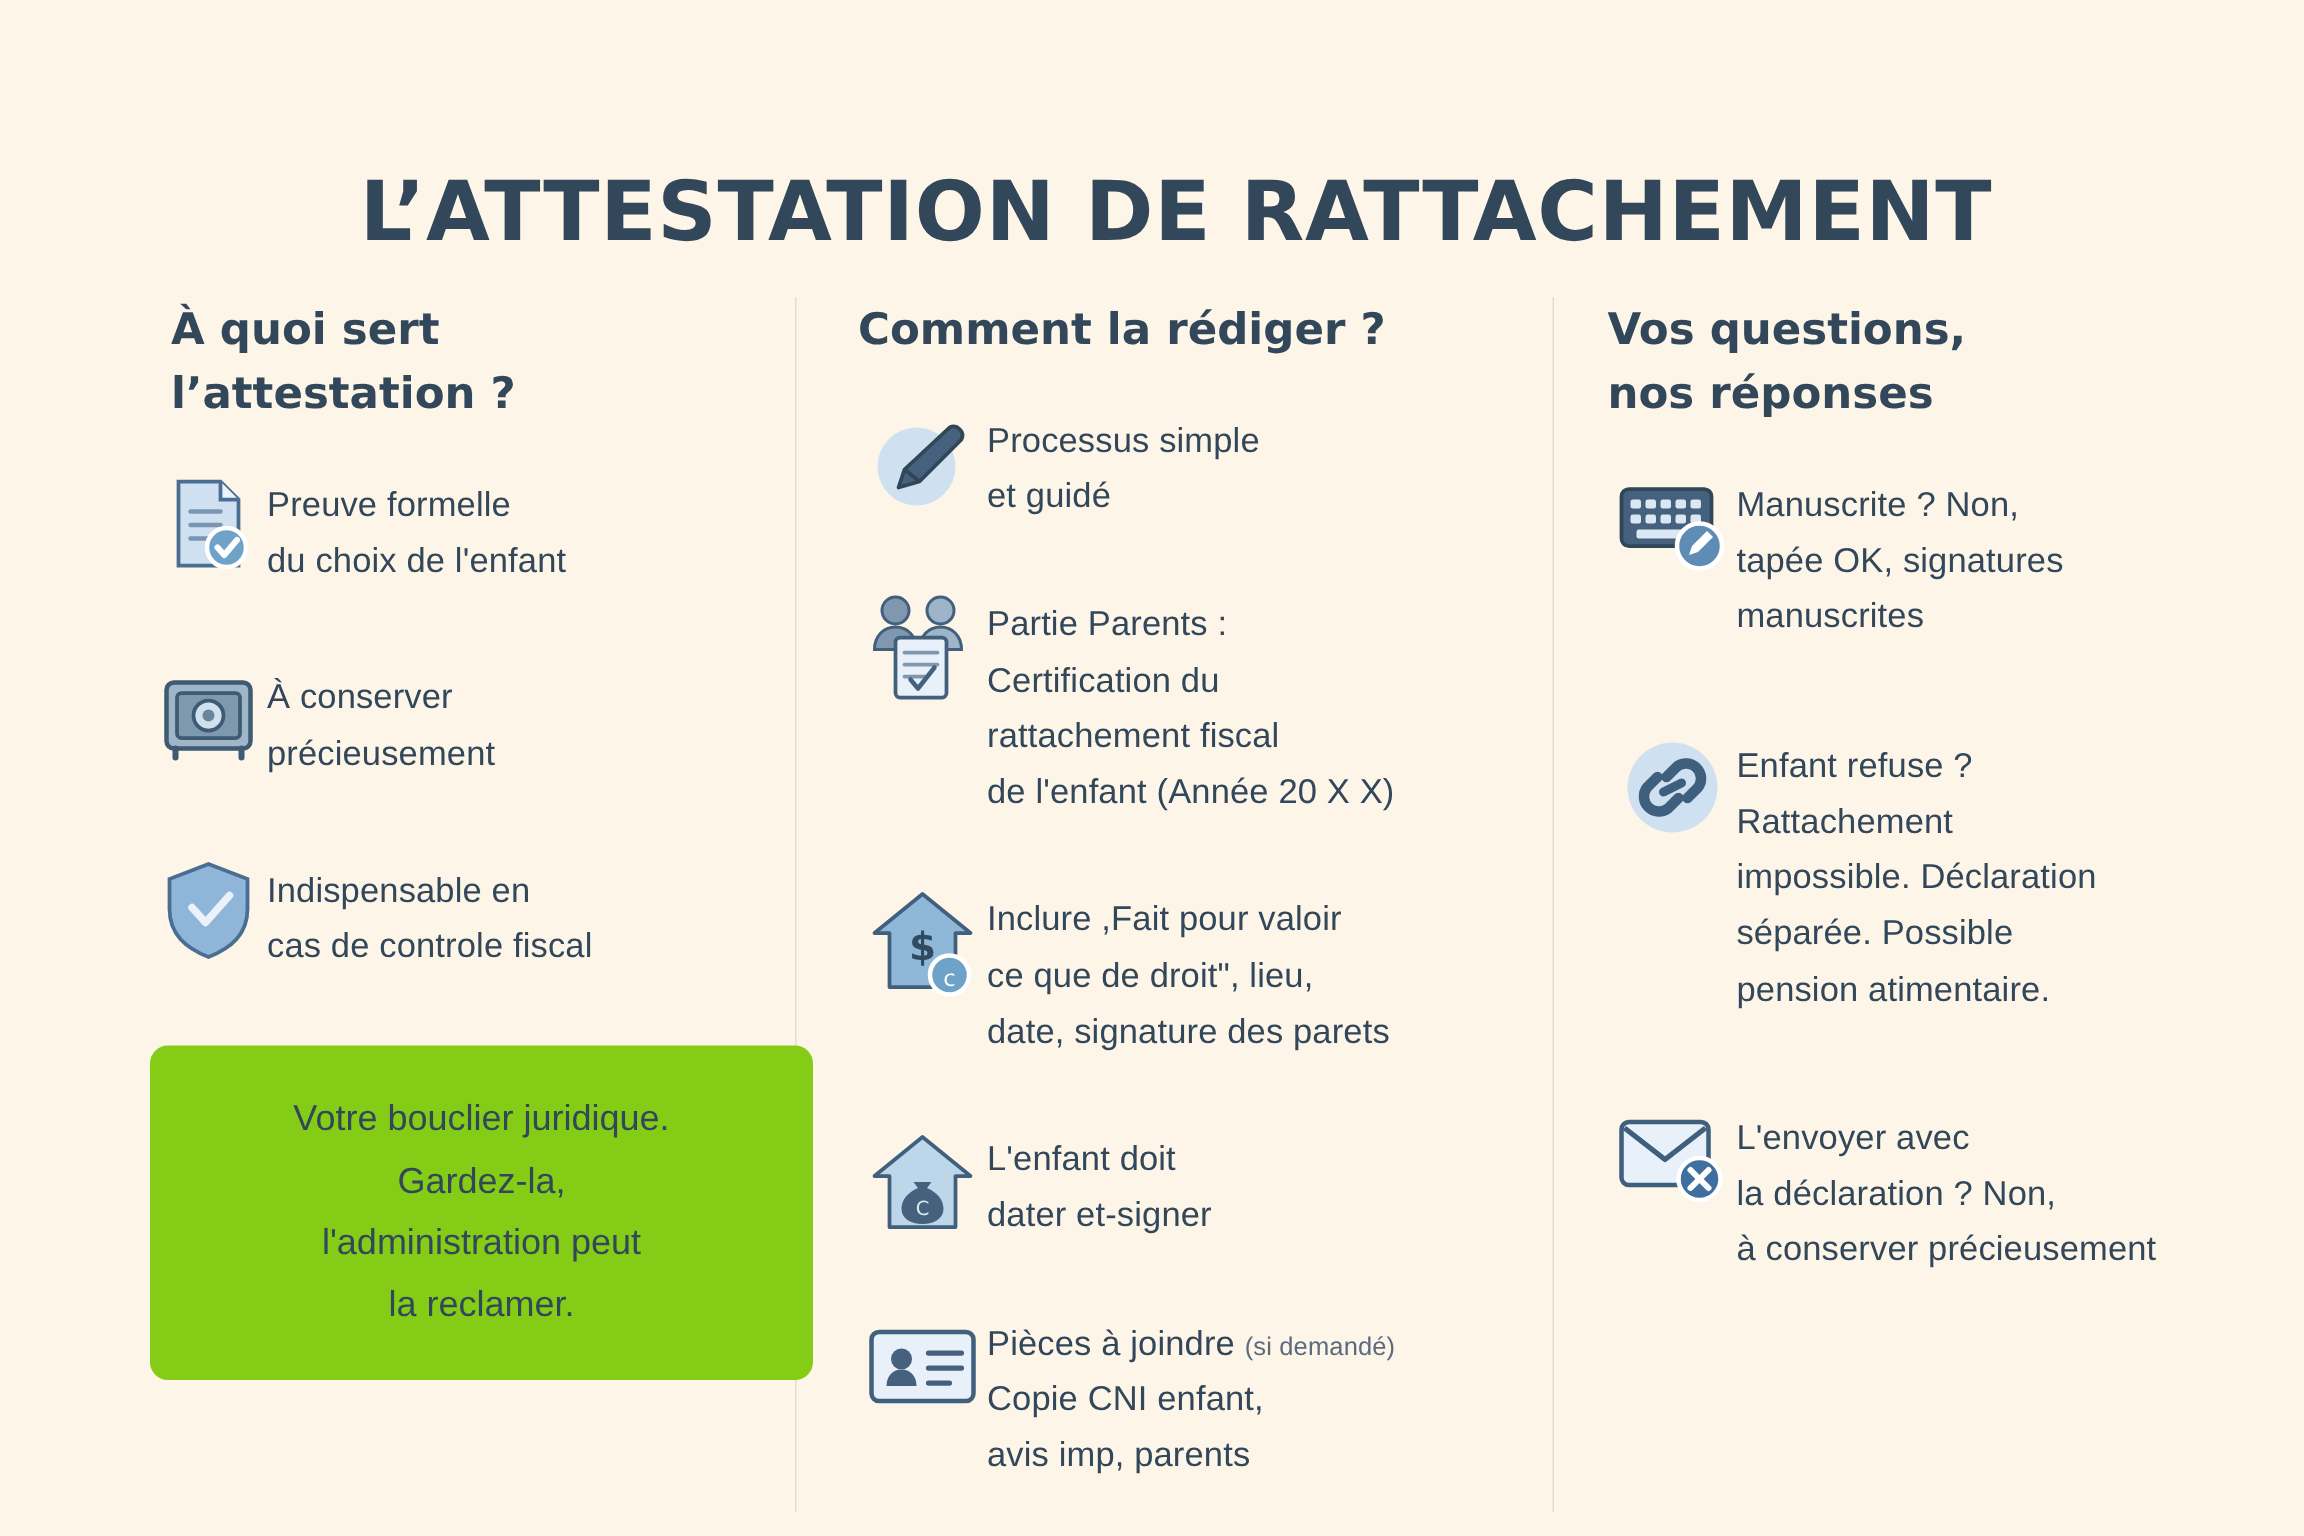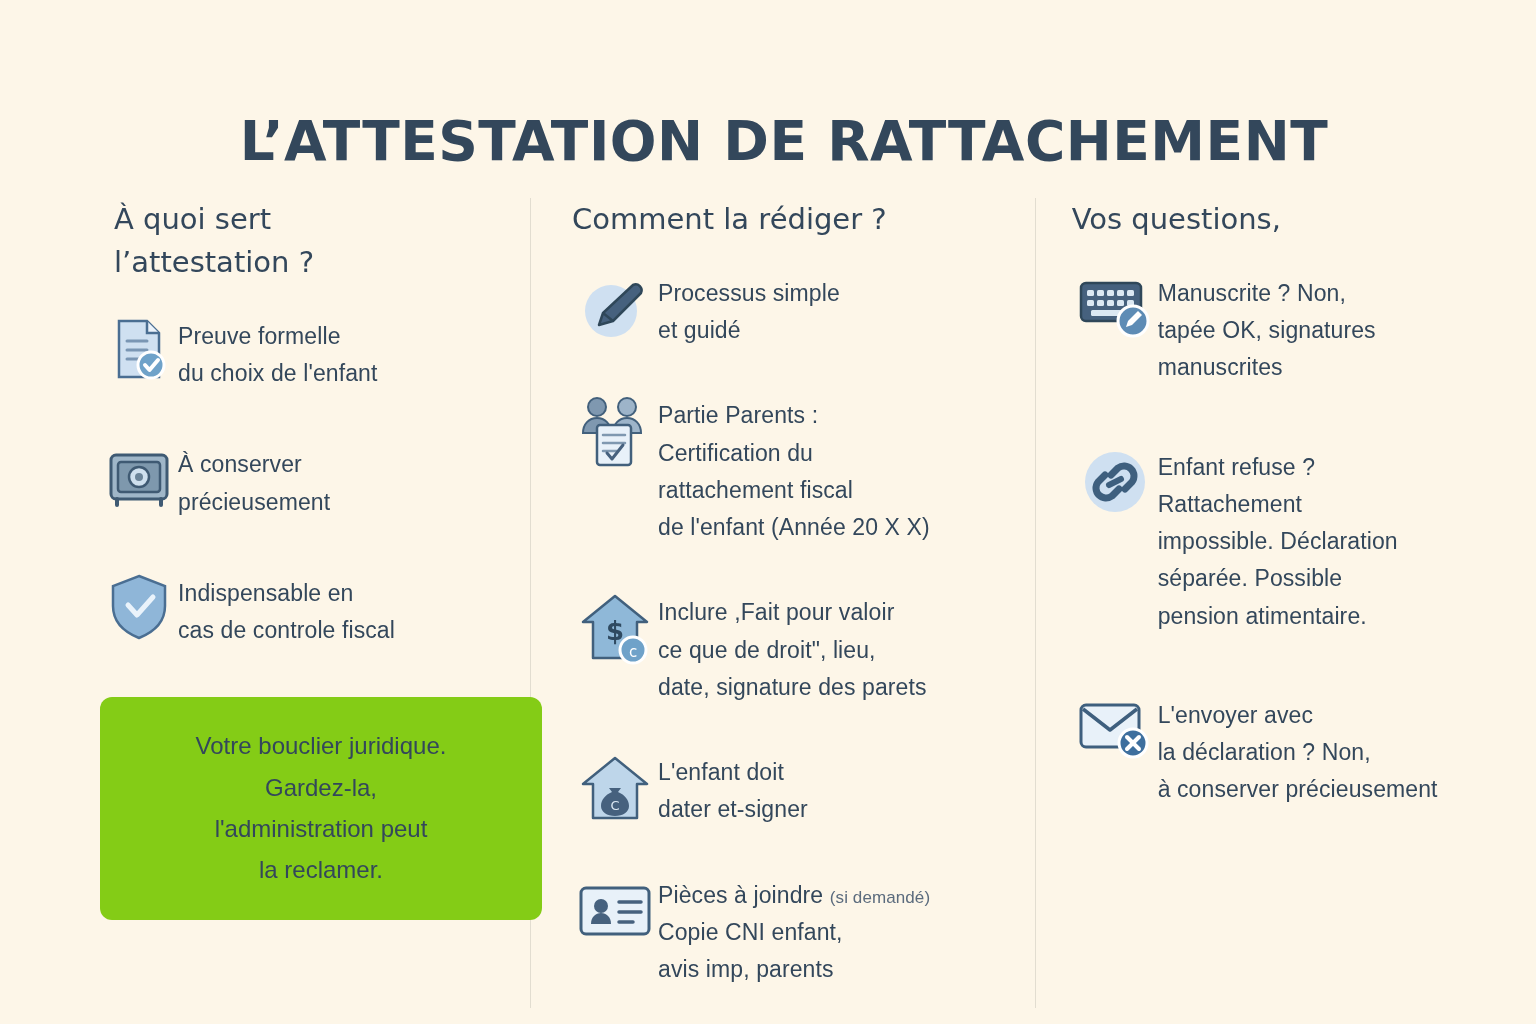--- a/index.html
+++ b/index.html
@@ -67,7 +67,7 @@
 
   .col-head {
     font-size: 29px;
-    font-weight: normal;
+    font-weight: bold;
     line-height: 1.48;
     color: #33475b;
     margin: 0 0 28px 0;

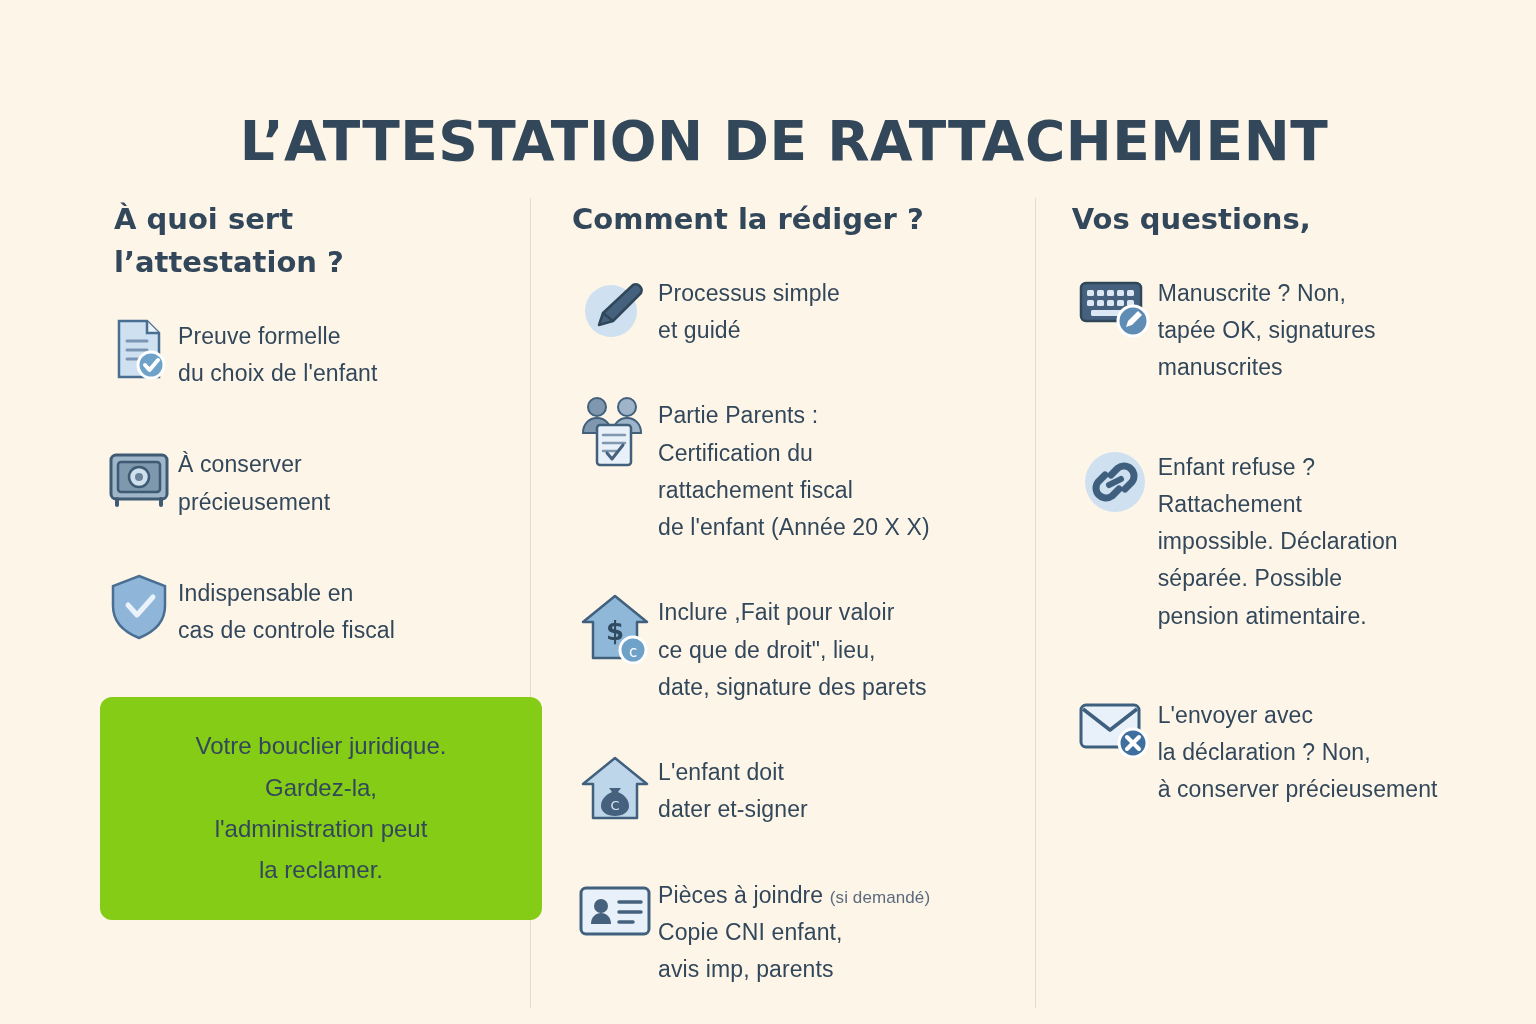--- a/index.html
+++ b/index.html
@@ -279,6 +279,7 @@
     <div class="col col-3">
       <div class="col-head">
         <div>Vos questions,</div>
+        <div>nos réponses</div>
       </div>
 
       <div class="items">

